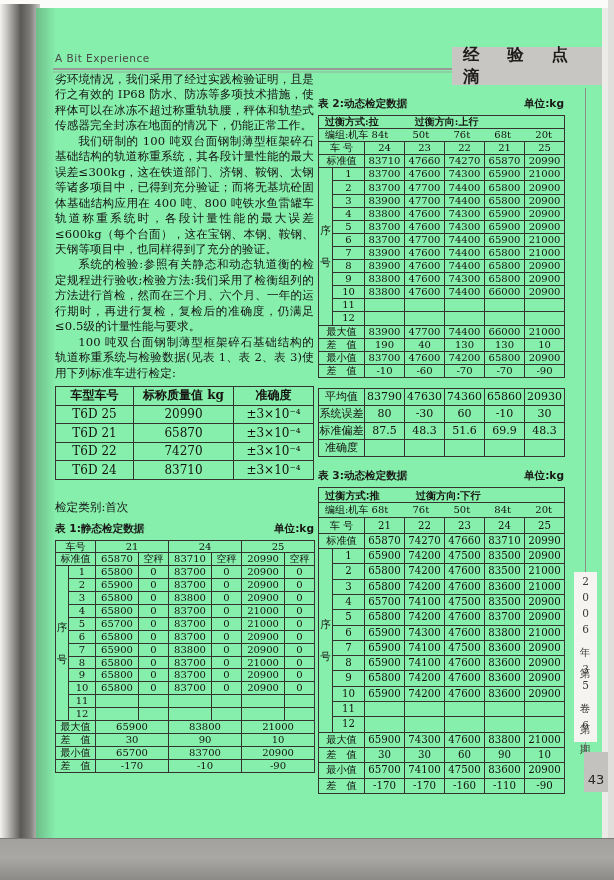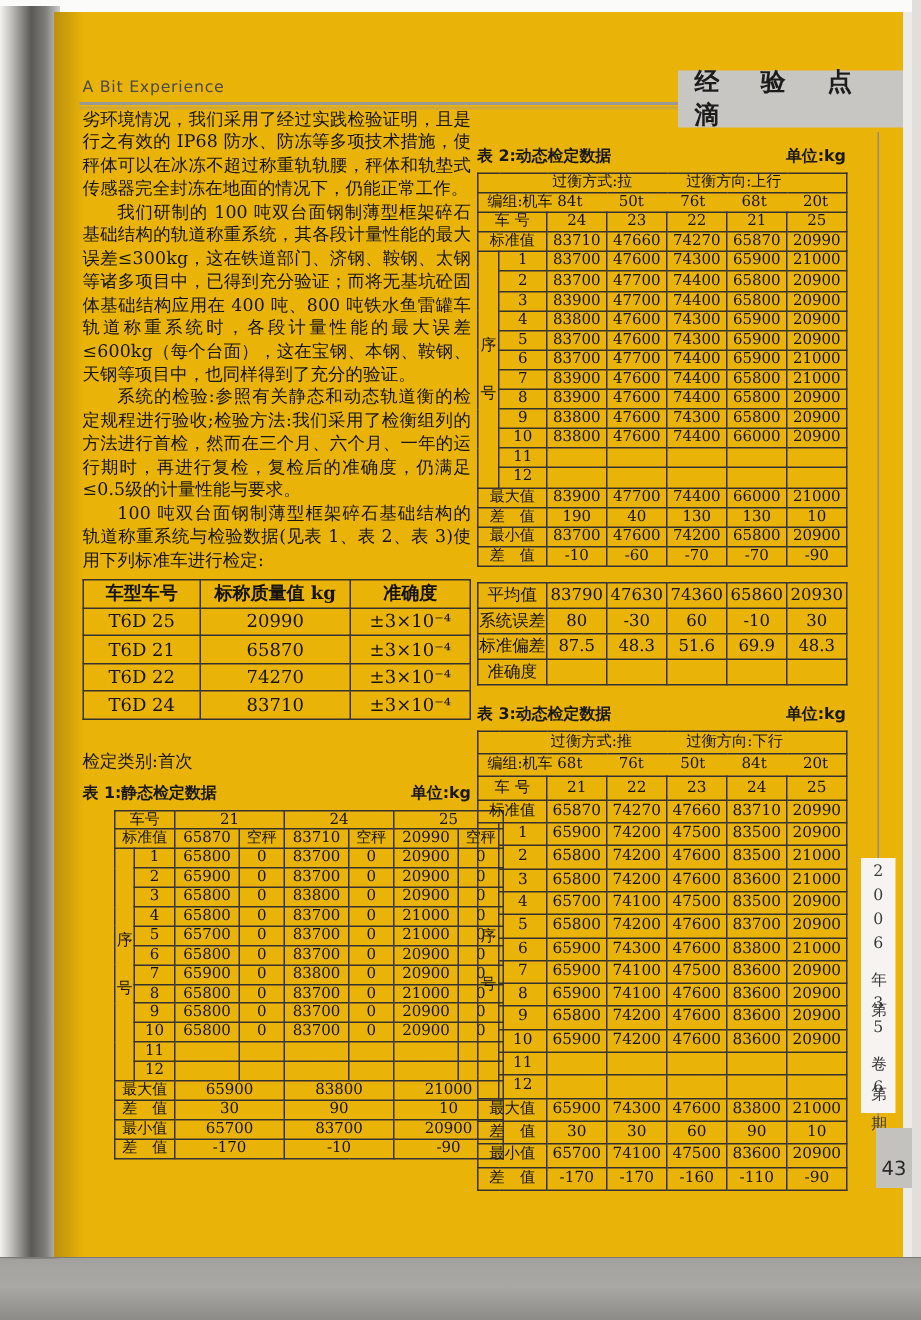--- a/index.html
+++ b/index.html
@@ -17,7 +17,7 @@
   }
   .page {
     position:absolute; left:36px; top:8px; width:566px; height:830px;
-    background:#eab308;
+    background:#86efac;
   }
   .page::before {
     content:""; position:absolute; left:0; top:0; bottom:0; width:20px;

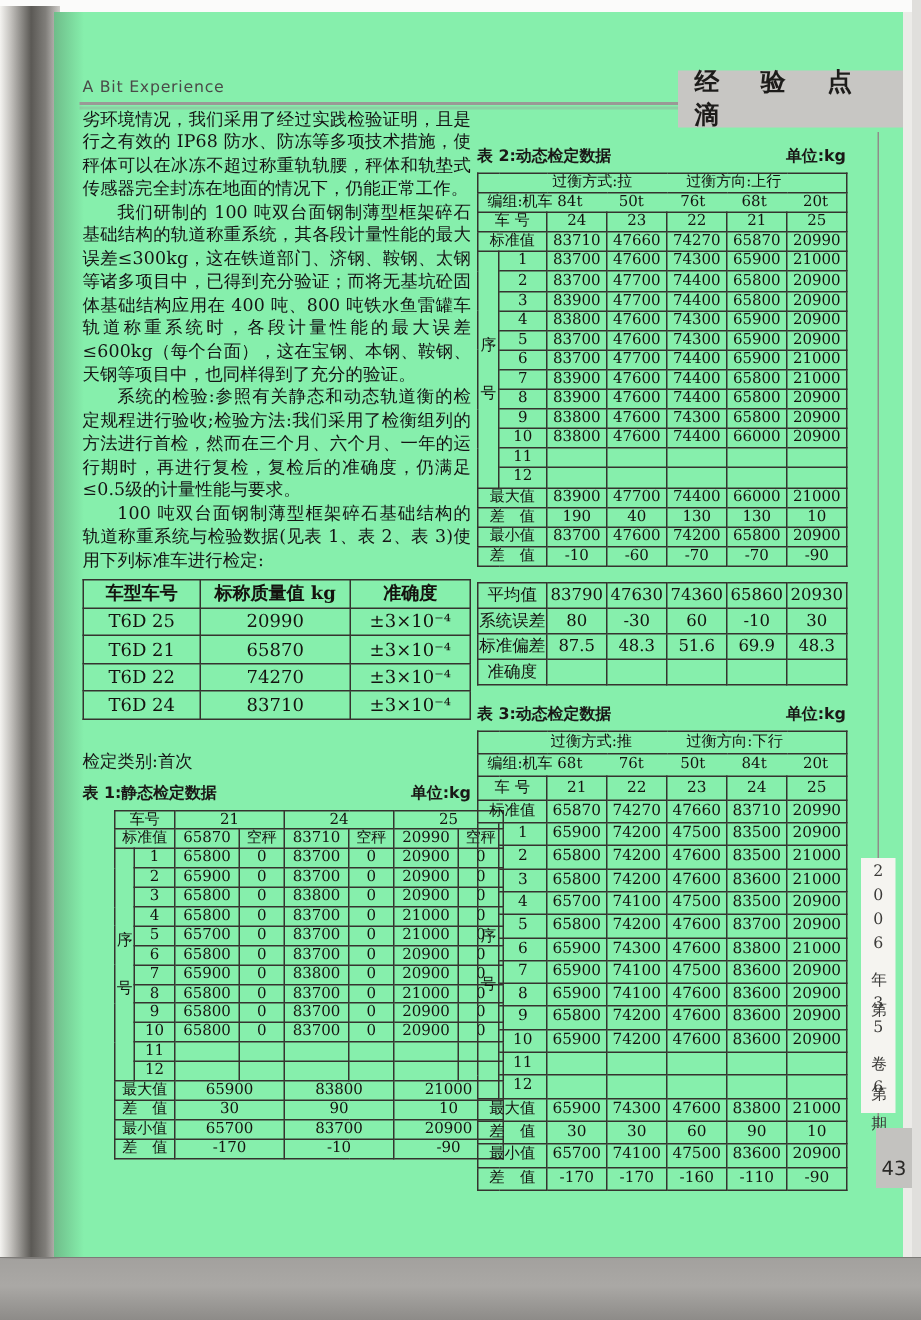--- a/index.html
+++ b/index.html
@@ -68,7 +68,7 @@
   }
   table { border:1.5px solid #23221f; }
   .bold { font-weight:bold; }
-  td.left { text-align:center; padding-left:6px; }
+  td.left { text-align:left; padding-left:6px;font-weight:bold; }
 
   .std-table { width:259px; margin-top:5px; }
   .std-table td { height:18.5px; font-size:12px; }

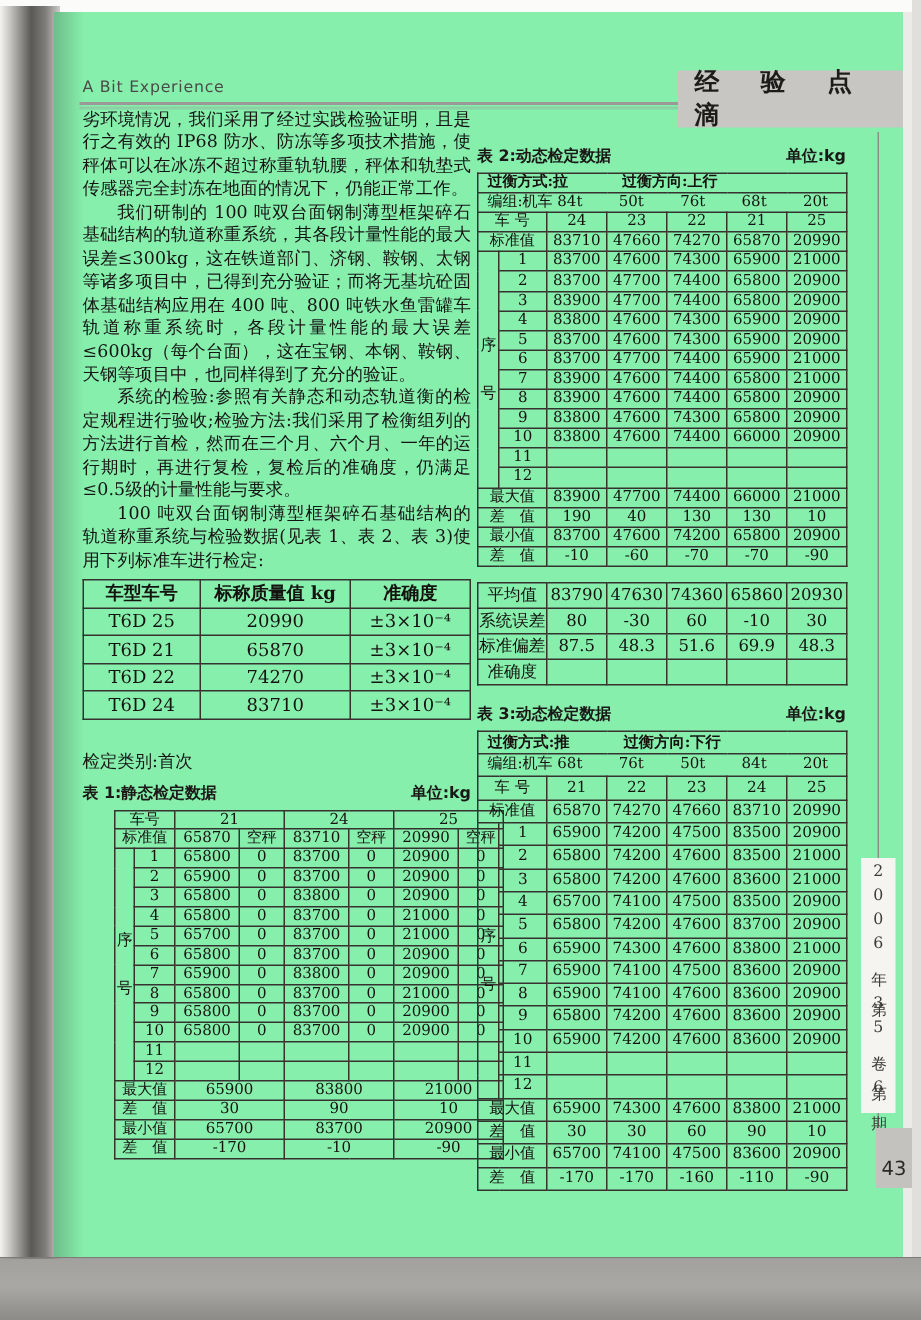--- a/index.html
+++ b/index.html
@@ -82,7 +82,7 @@
     margin:7px 0 4px;
   }
 
-  .t1 { width:259px;margin-left:21px; }
+  .t1 { width:259px; }
   .t1 td { height:12.9px; font-size:10px; line-height:1; }
   .t2 { width:246px; }
   .t2 td { height:13.1px; font-size:10px; line-height:1; }

